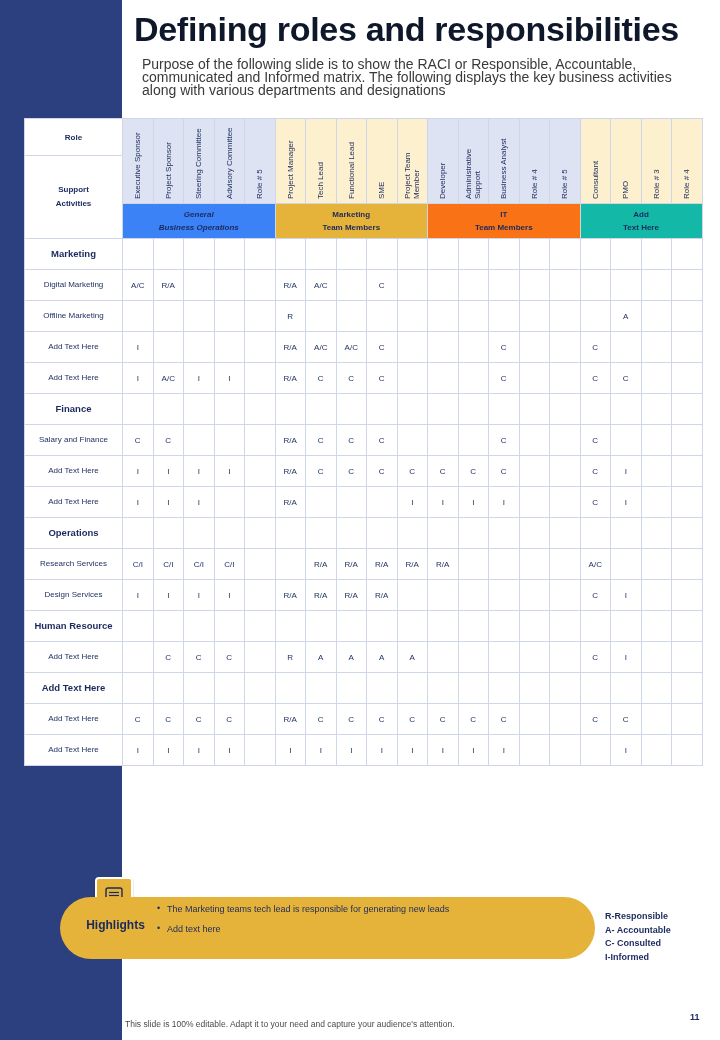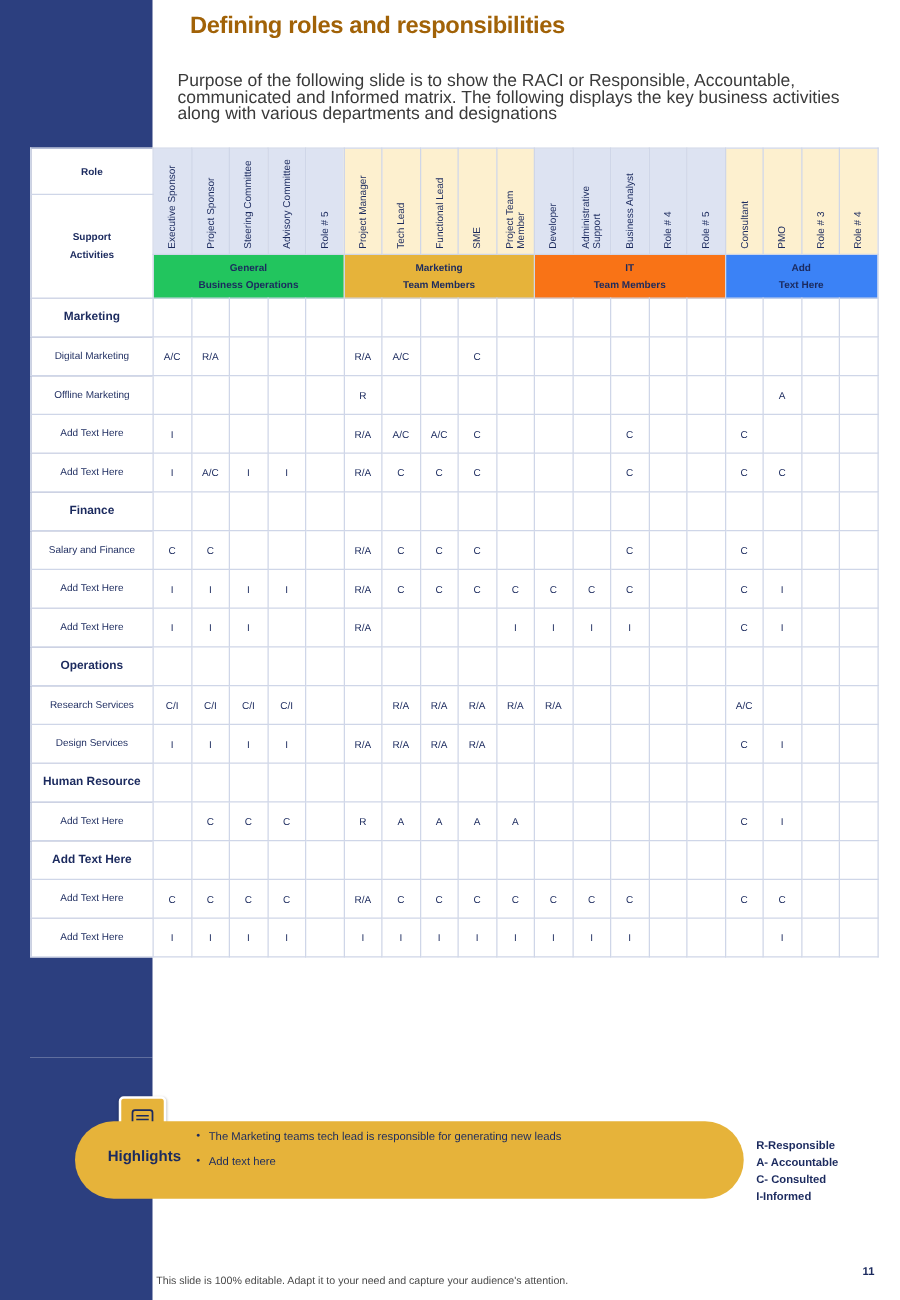--- a/index.html
+++ b/index.html
@@ -26,8 +26,8 @@
   }
   
   .title{
-    position:absolute;left:152px;top:10px;width:560px;
-    font-size:19px;font-weight:bold;color:#a16207;letter-spacing:-0.3px;
+    position:absolute;left:134px;top:10px;width:560px;
+    font-size:34px;font-weight:bold;color:#0f172a;letter-spacing:-0.3px;
   }
   .subtitle{
     position:absolute;left:142px;top:58px;width:530px;

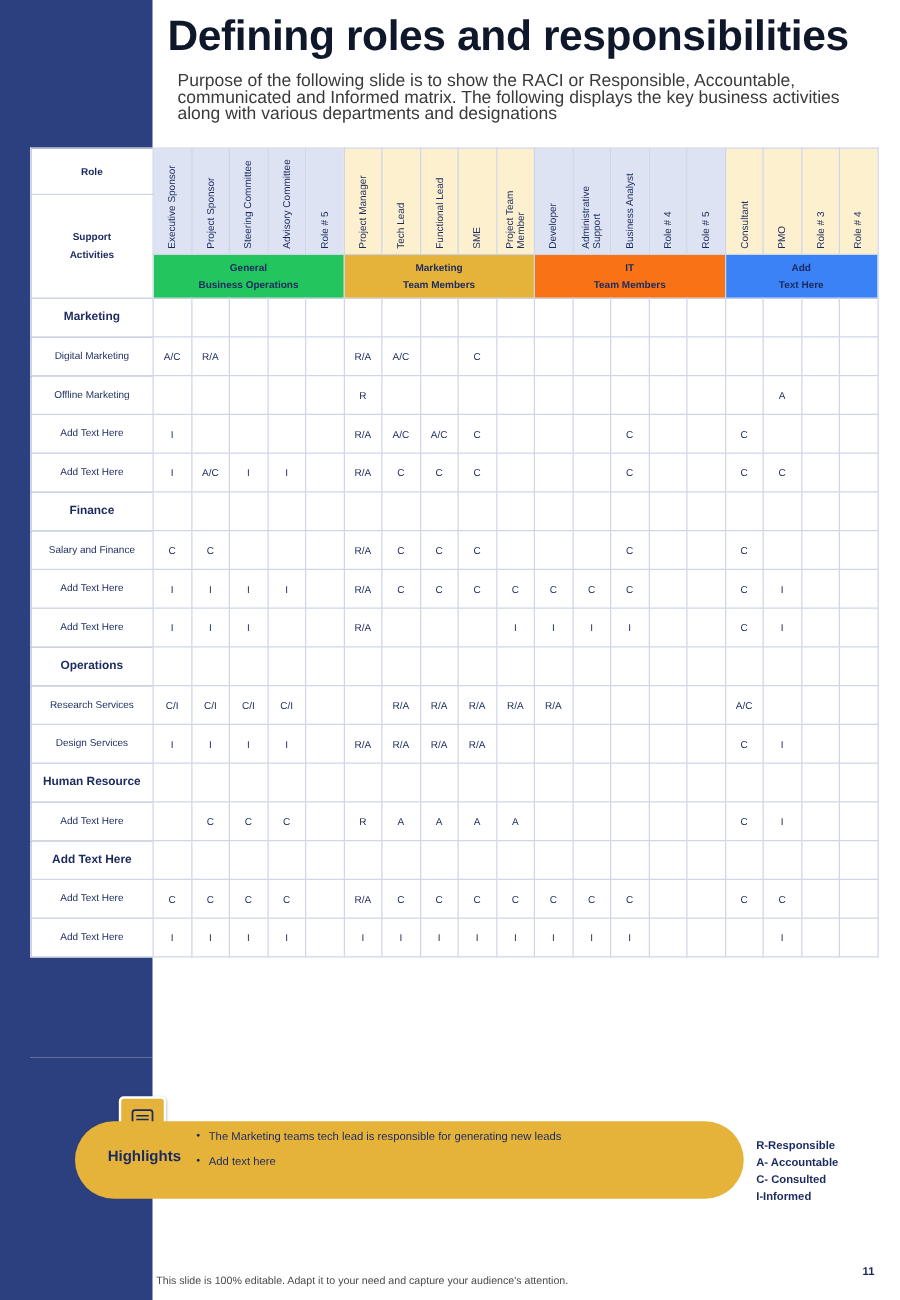--- a/index.html
+++ b/index.html
@@ -82,7 +82,7 @@
   .grp{
     height:34px;font-weight:bold;font-size:10.5px;line-height:13px;
   }
-  .grp.g1{background:#22c55e;color:#1b2a5e;}
+  .grp.g1{background:#3b82f6;color:#1b2a5e;font-style:italic;}
   .grp.g2{background:#e6b33a;color:#1b2a5e;}
   .grp.g3{background:#f97316;color:#1b2a5e;}
   .grp.g4{background:#3b82f6;color:#1b2a5e;}

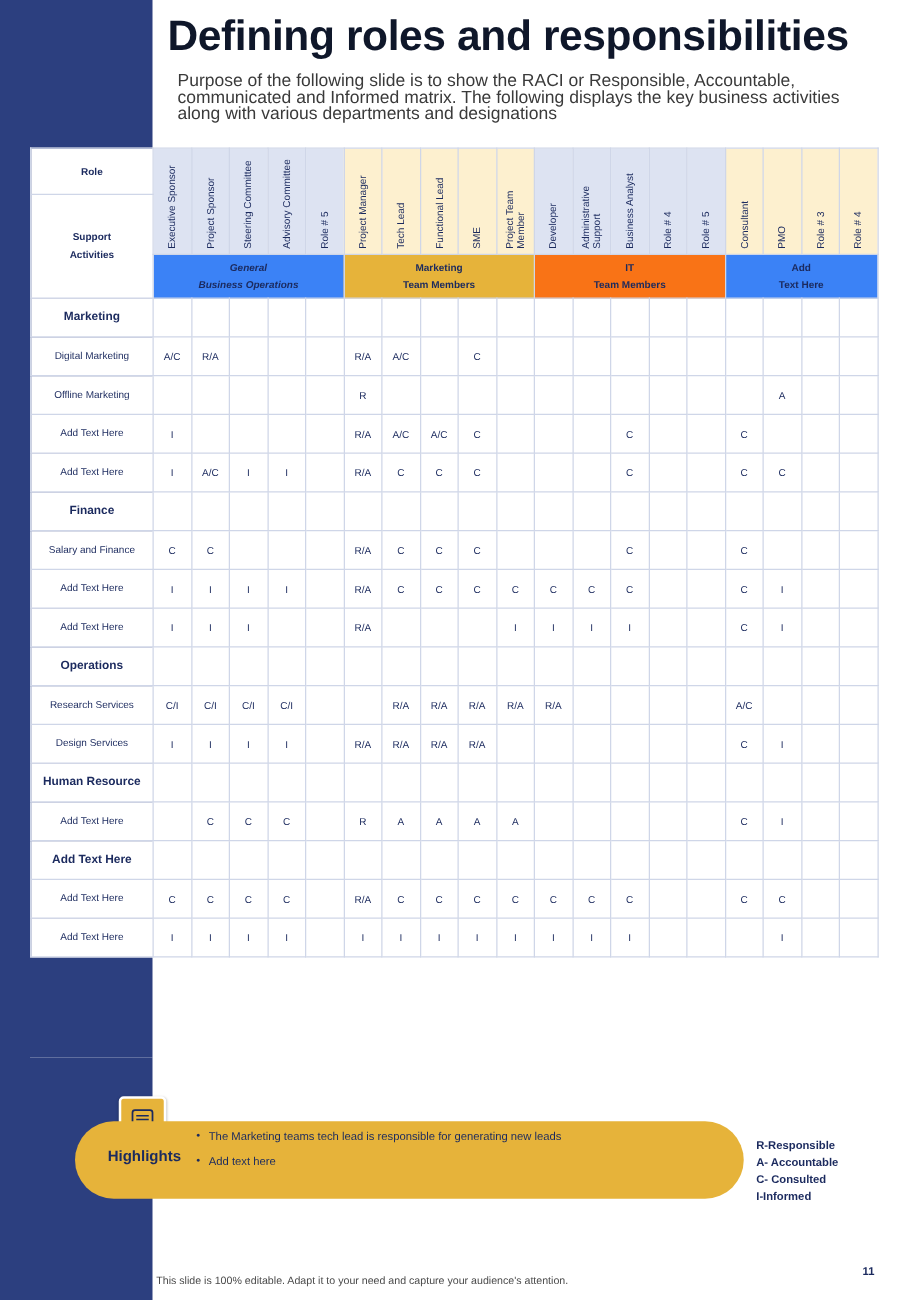--- a/index.html
+++ b/index.html
@@ -85,7 +85,7 @@
   .grp.g1{background:#3b82f6;color:#1b2a5e;font-style:italic;}
   .grp.g2{background:#e6b33a;color:#1b2a5e;}
   .grp.g3{background:#f97316;color:#1b2a5e;}
-  .grp.g4{background:#3b82f6;color:#1b2a5e;}
+  .grp.g4{background:#14b8a6;color:#1b2a5e;}
 
   .actcell{
     background:#2c3f7f;color:#ffffff;font-size:8.5px;line-height:10px;

